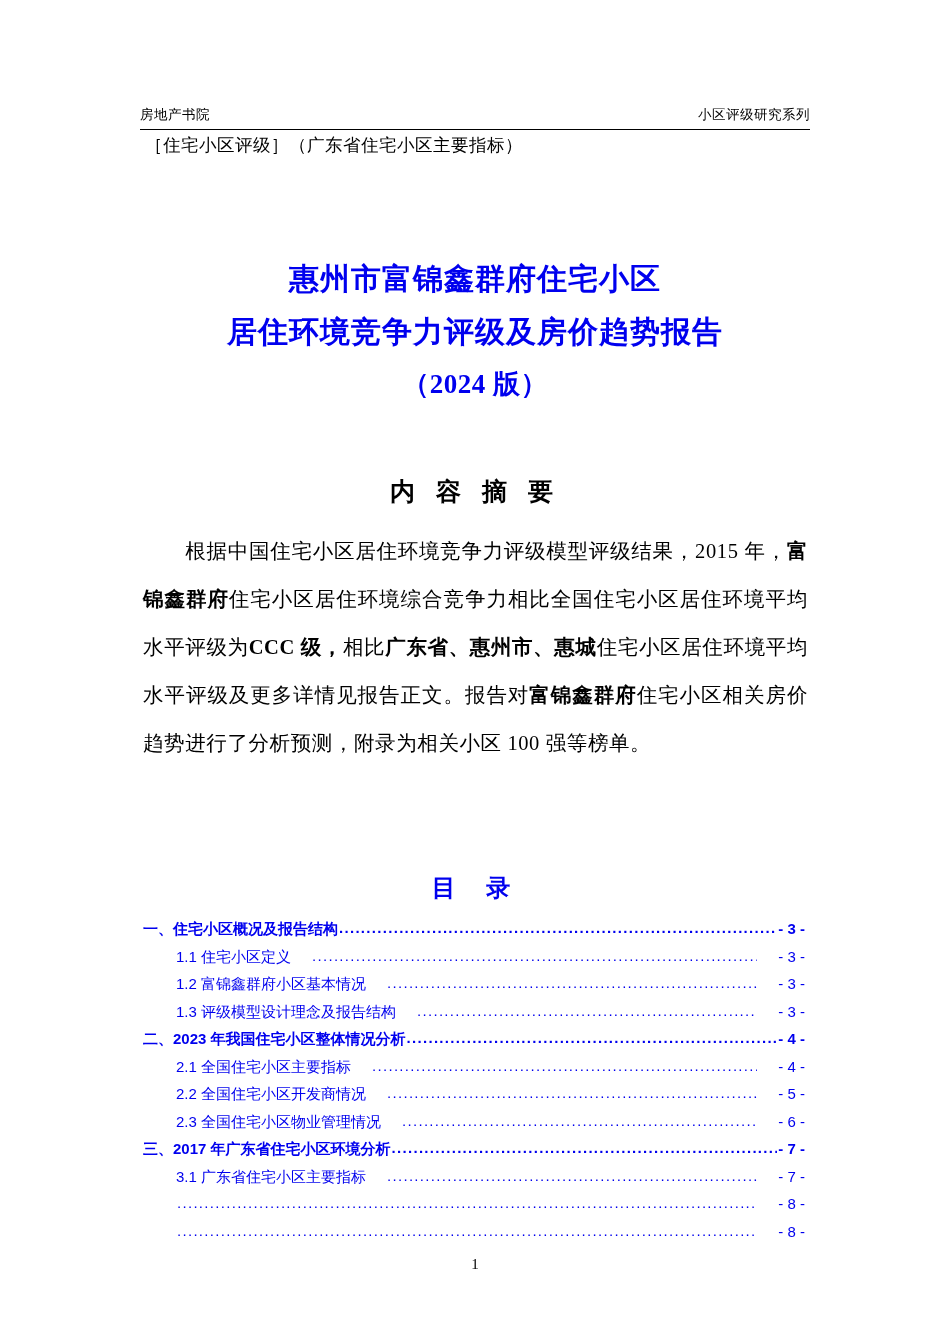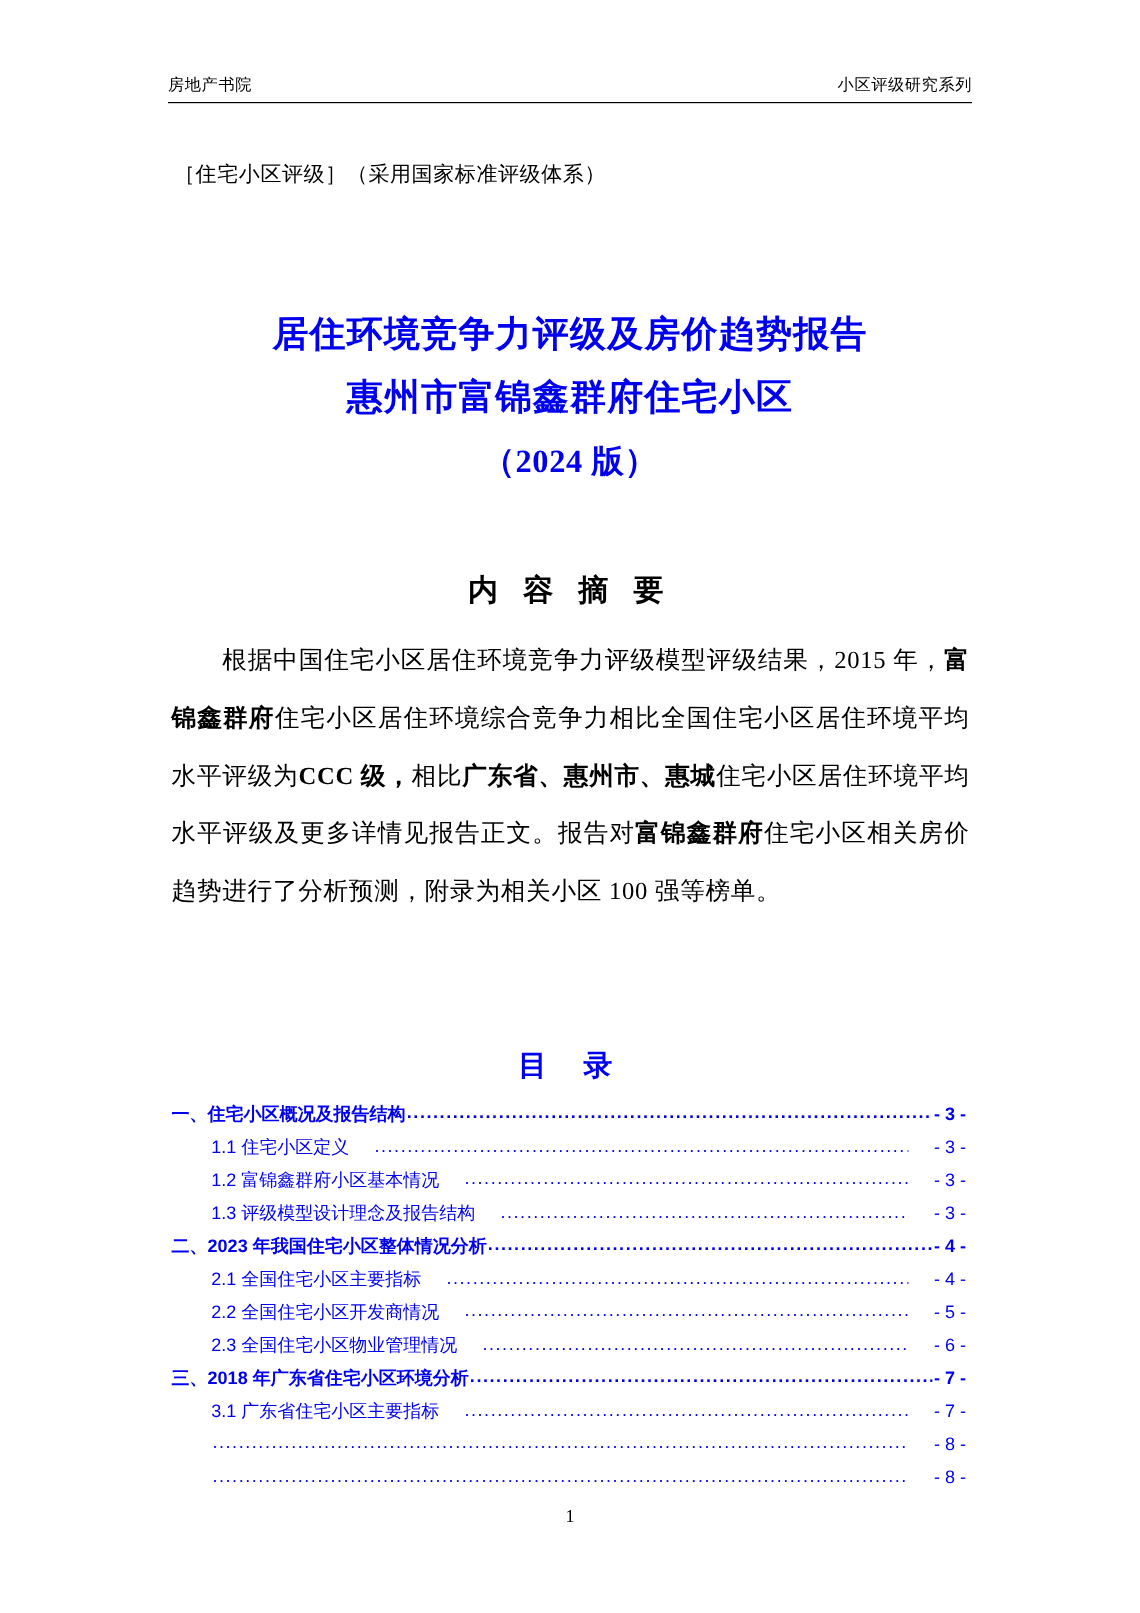--- a/index.html
+++ b/index.html
@@ -38,7 +38,7 @@
     padding-bottom: 5px;
     border-bottom: 1.2px solid #000;
   }
-  .header .left { text-align: left; }
+  .header .left { text-align: left; margin-top: 44px; }
   .header .right { text-align: right; }
 
   

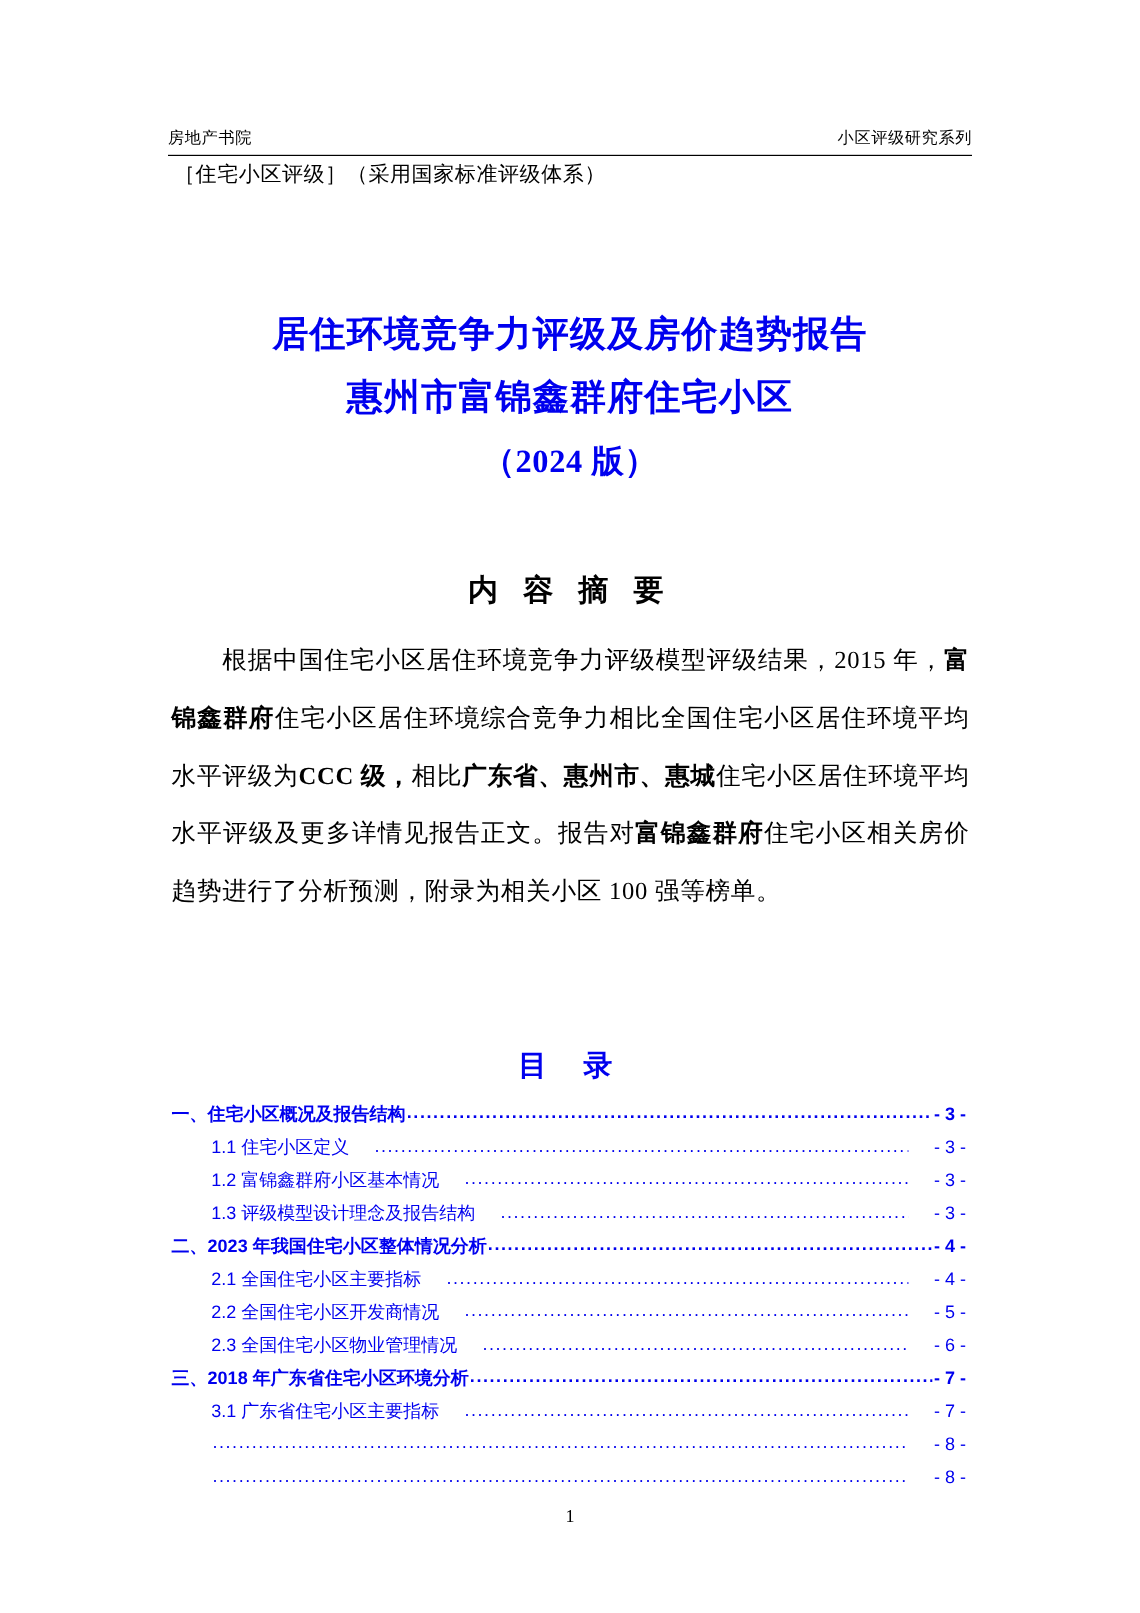--- a/index.html
+++ b/index.html
@@ -174,7 +174,7 @@
     <span class="right">小区评级研究系列</span>
   </div>
 
-  <div class="bracket-line">［住宅小区评级］（采用国家标准评级体系）</div>
+  <div class="bracket-line">［住宅小区评级］（广东省住宅小区主要指标）</div>
 
   <div class="title-block">
     <div class="title-line">居住环境竞争力评级及房价趋势报告</div>

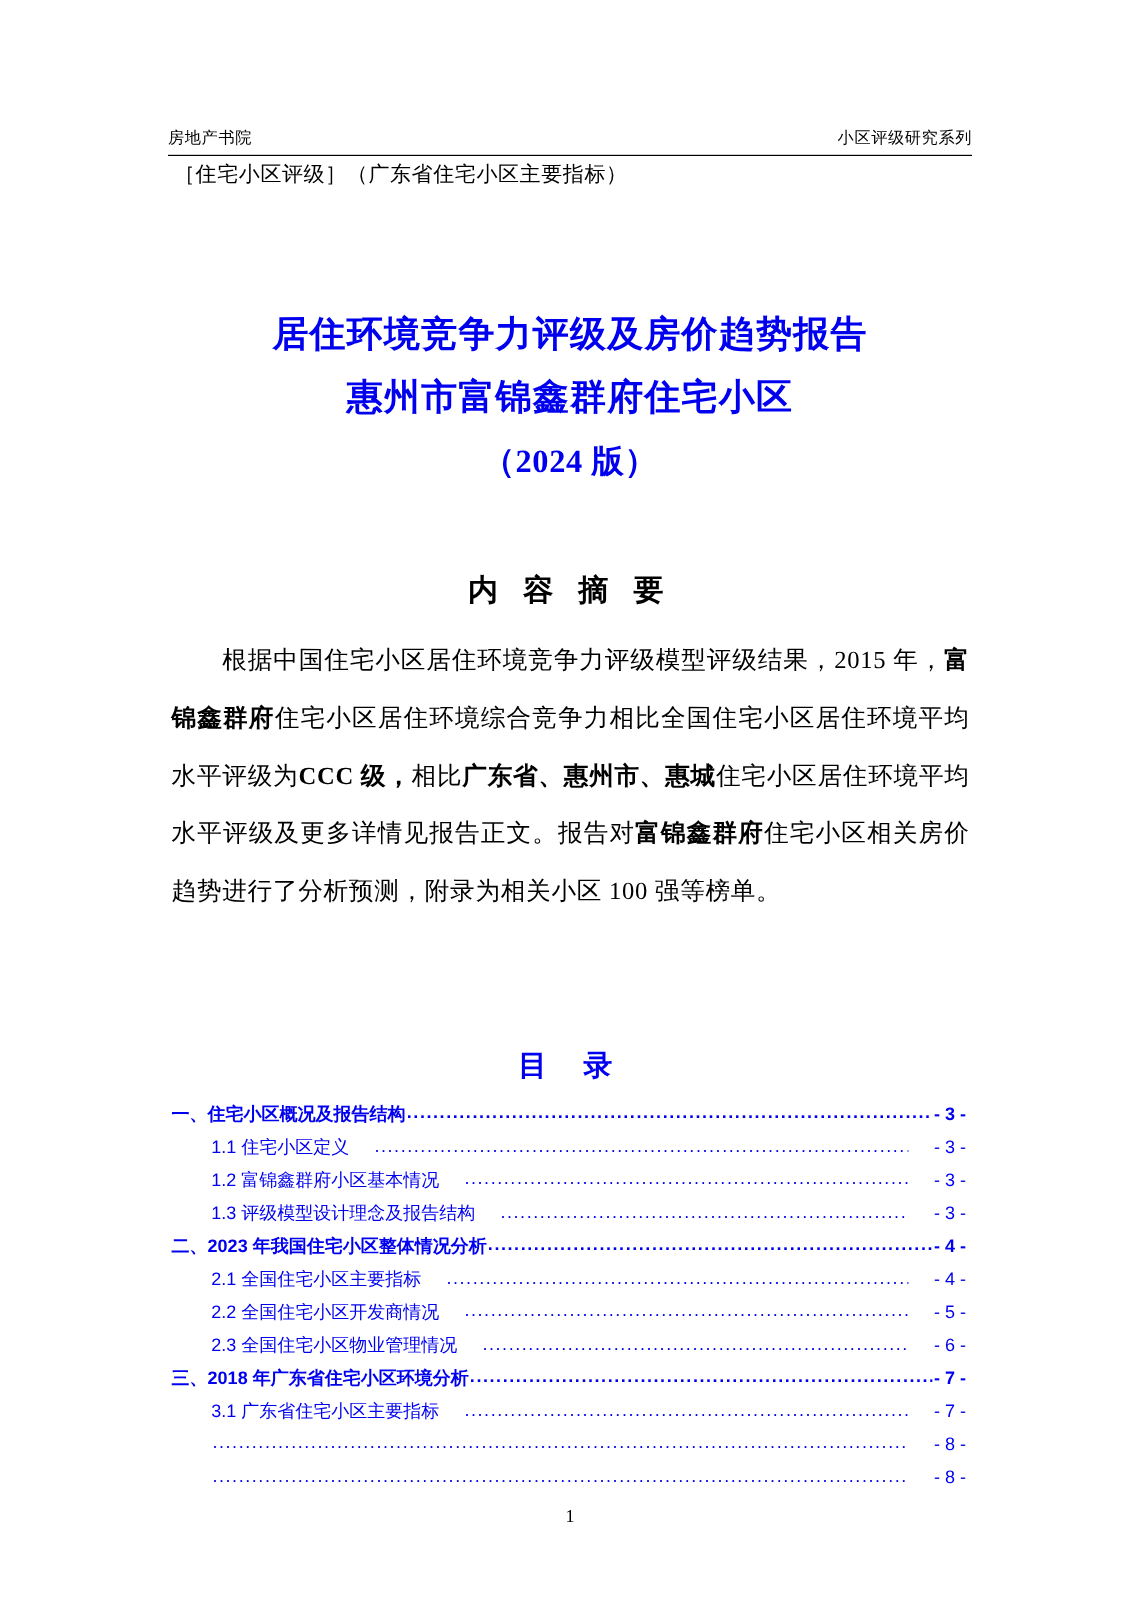--- a/index.html
+++ b/index.html
@@ -177,8 +177,8 @@
   <div class="bracket-line">［住宅小区评级］（广东省住宅小区主要指标）</div>
 
   <div class="title-block">
+    <div class="title-line">惠州市富锦鑫群府住宅小区</div>
     <div class="title-line">居住环境竞争力评级及房价趋势报告</div>
-    <div class="title-line">惠州市富锦鑫群府住宅小区</div>
     <div class="title-version">（2024 版）</div>
   </div>
 

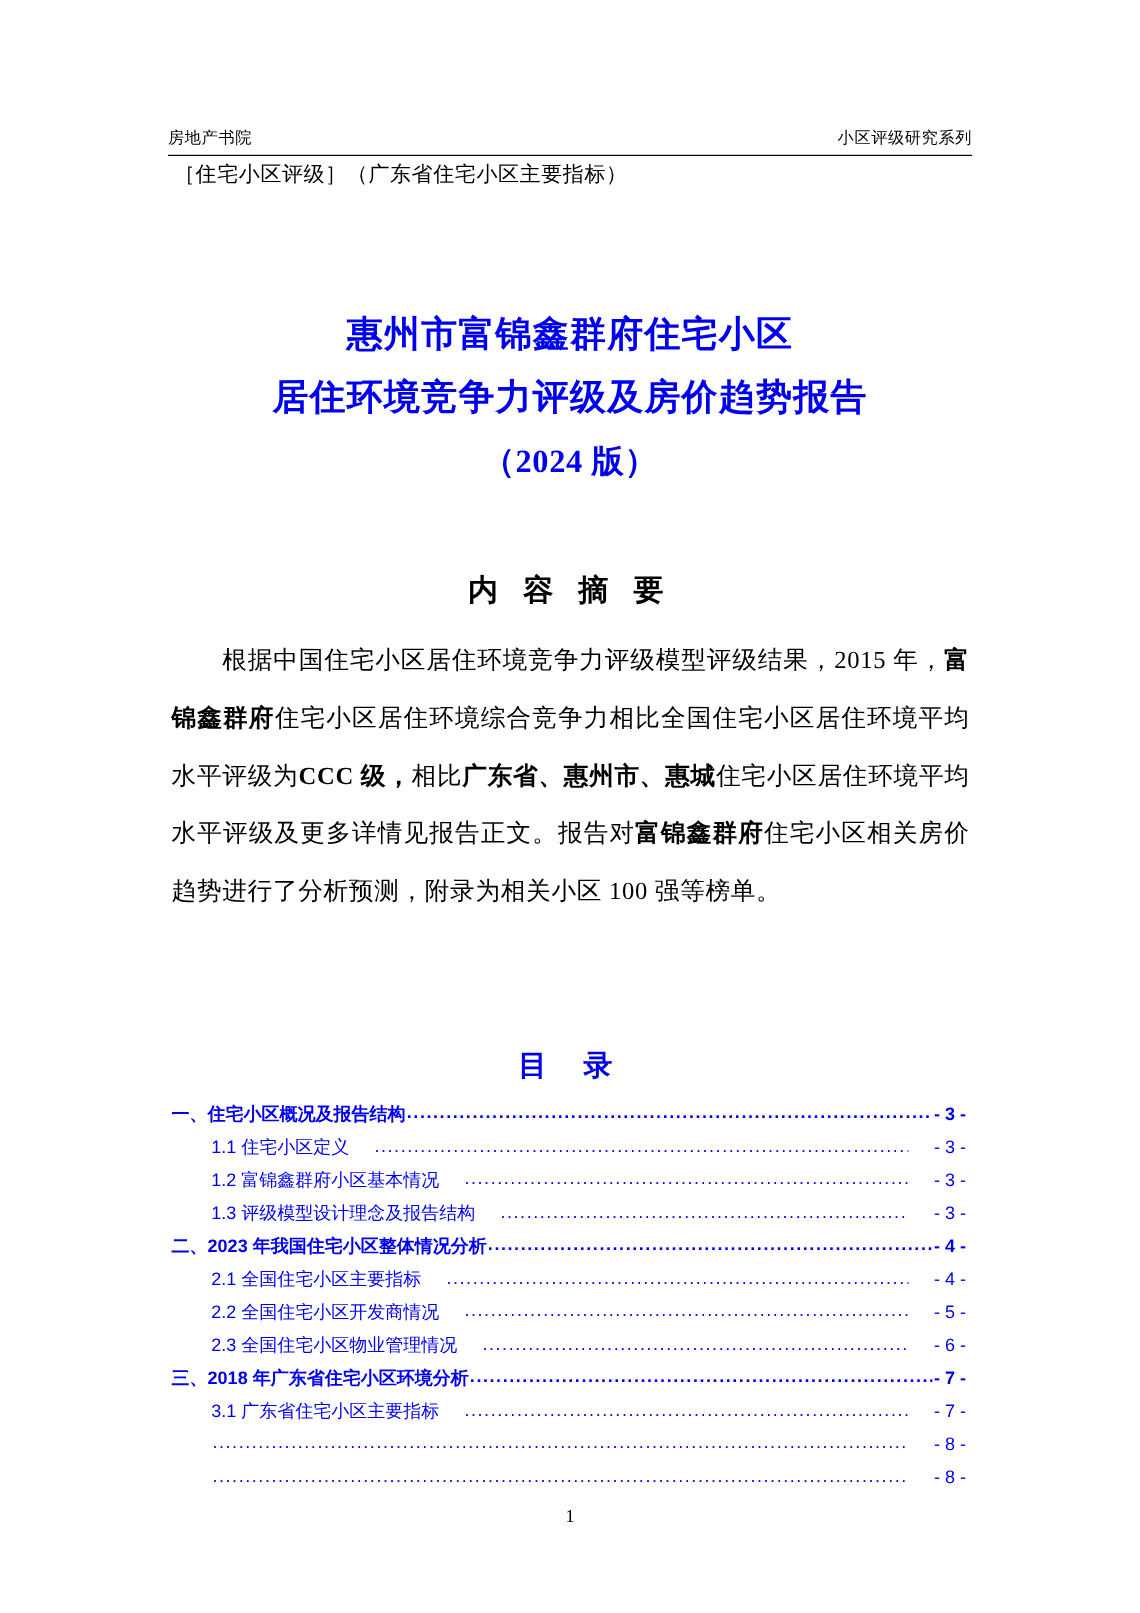--- a/index.html
+++ b/index.html
@@ -241,7 +241,7 @@
     </div>
 
     <div class="toc-row lvl1">
-      <span class="txt">三、2018 年广东省住宅小区环境分析</span>
+      <span class="txt">三、2017 年广东省住宅小区环境分析</span>
       <span class="dots">...........................................................................................................</span>
       <span class="pg">- 7 -</span>
     </div>

